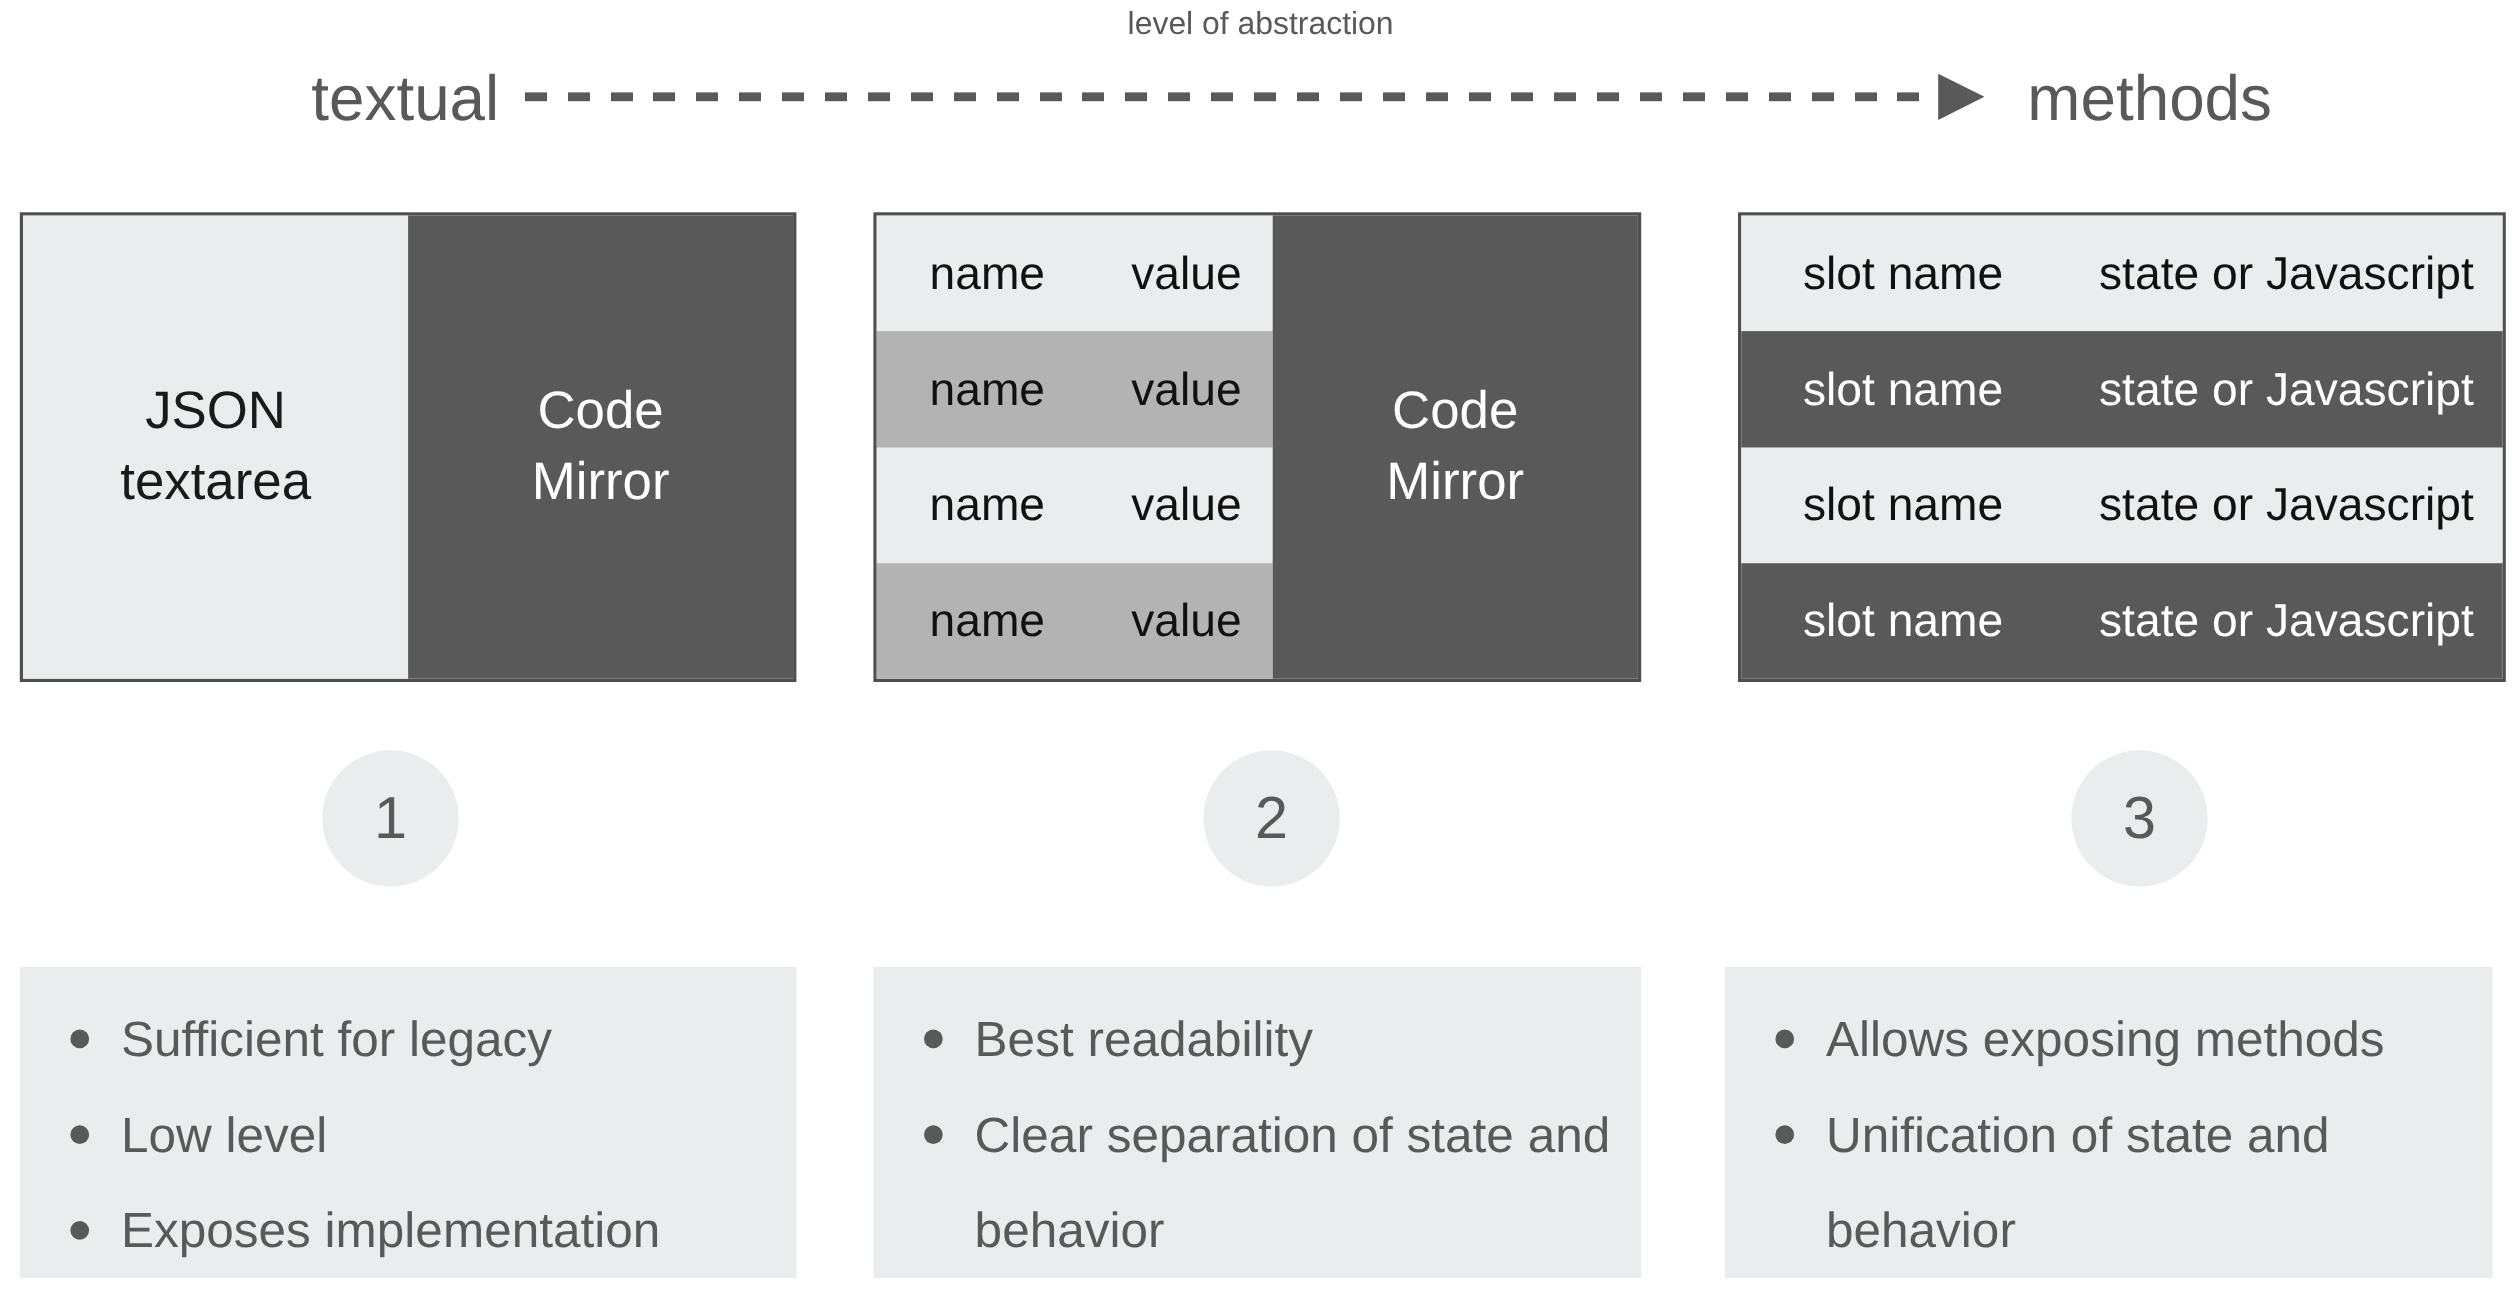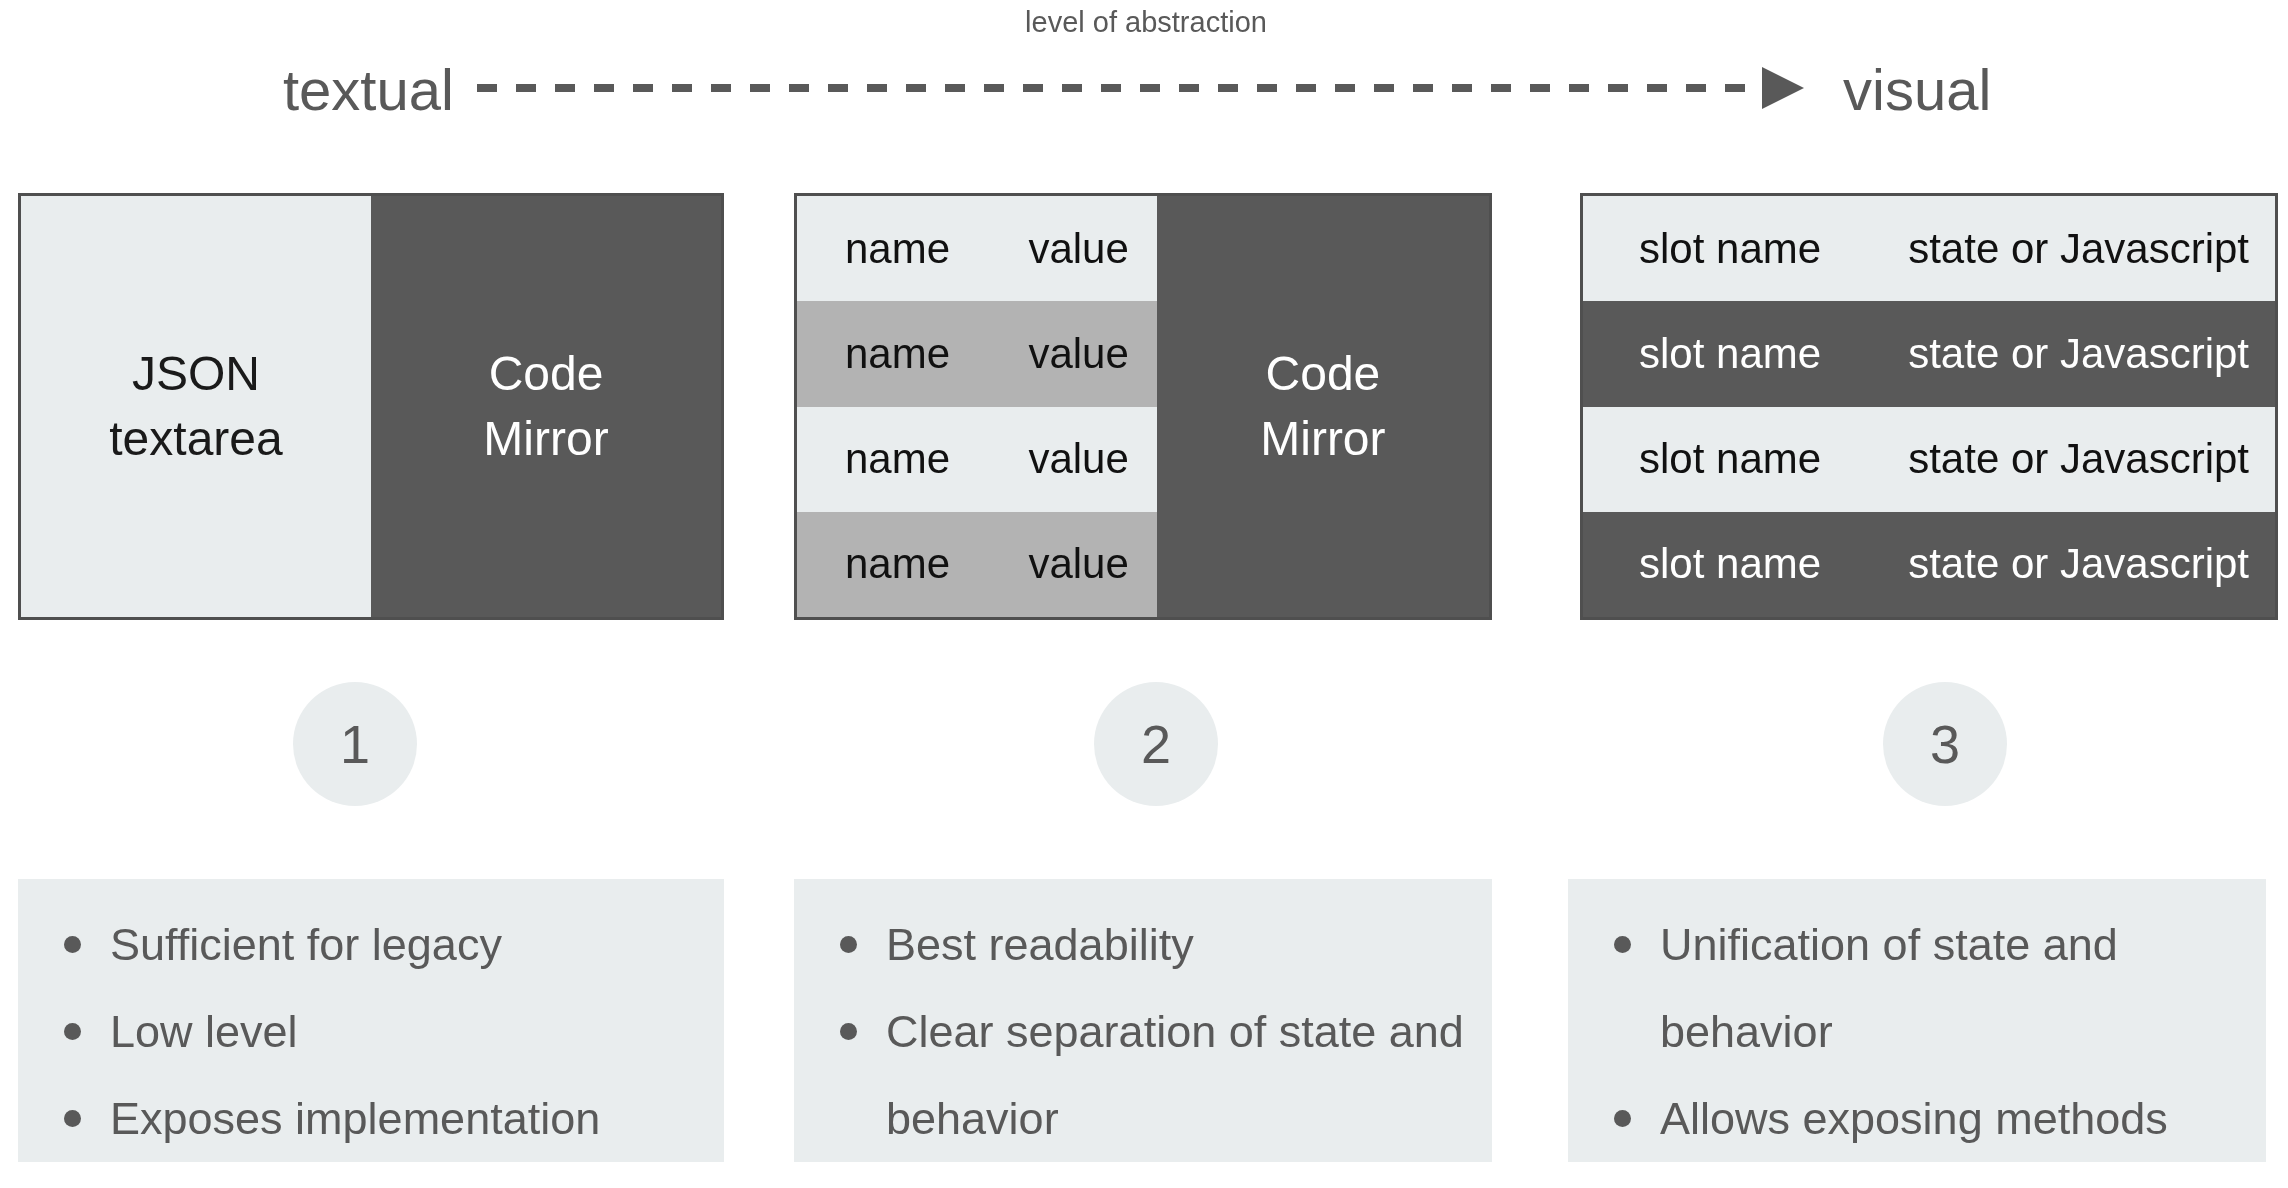--- a/index.html
+++ b/index.html
@@ -160,7 +160,7 @@
   <span class="axis-title">level of abstraction</span>
   <div class="axis-dashed-line"></div>
   <div class="axis-arrowhead"></div>
-  <span class="axis-right-label">visual</span>
+  <span class="axis-right-label">methods</span>
 
   <div class="panel panel-1">
     <div class="half-cell cell-light">

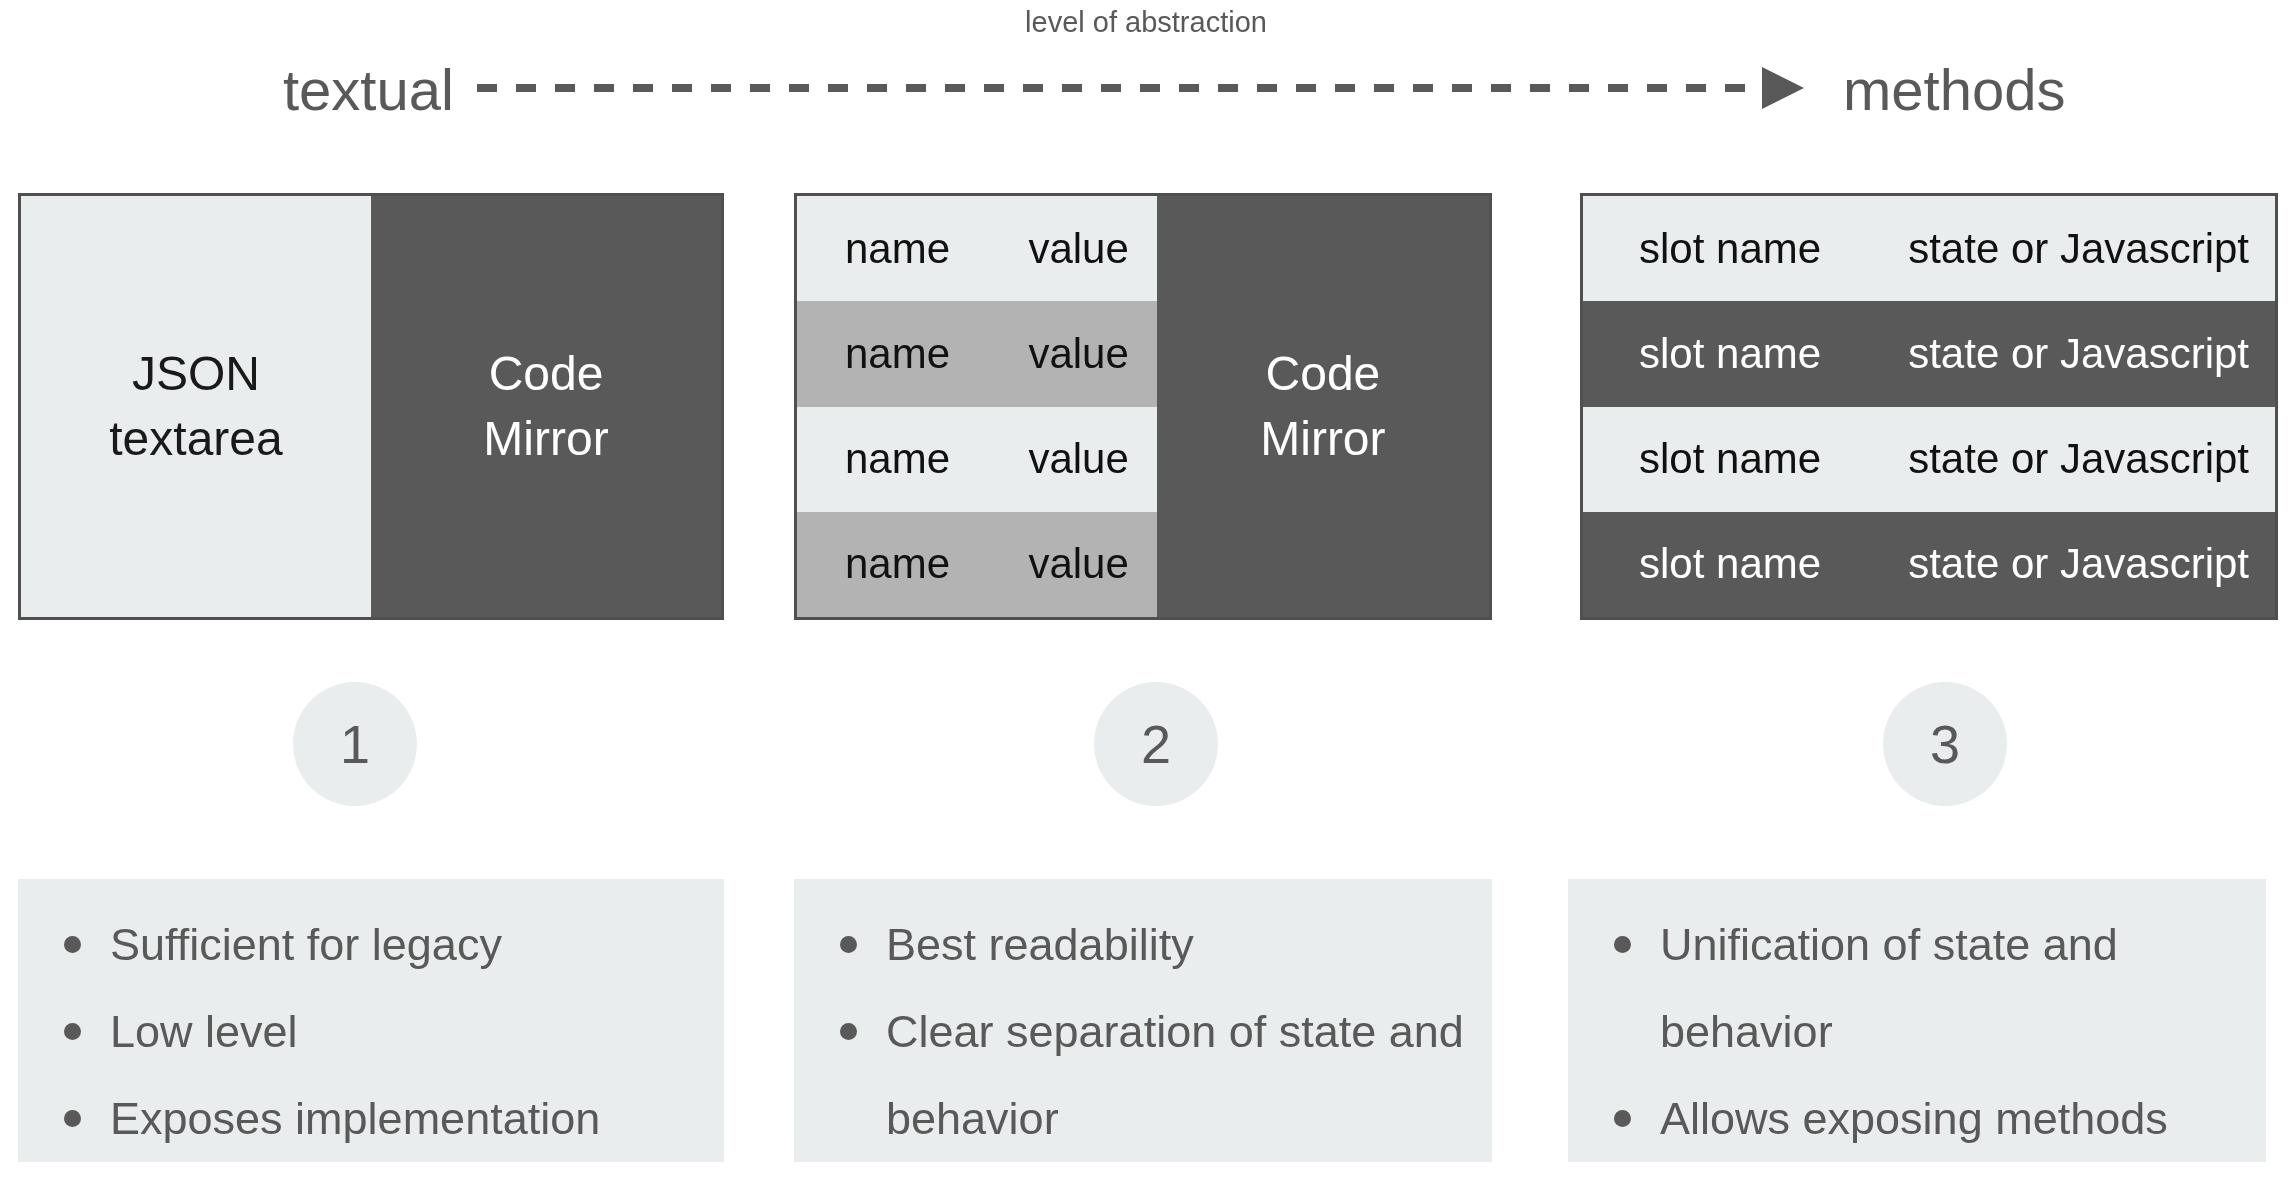--- a/index.html
+++ b/index.html
@@ -260,12 +260,12 @@
     <ul class="notes-list">
       <li class="note-item">
         <span class="bullet-dot"></span>
+        <span class="note-text">Allows exposing methods</span>
+      </li>
+      <li class="note-item">
+        <span class="bullet-dot"></span>
         <span class="note-text">Unification of state and behavior</span>
       </li>
-      <li class="note-item">
-        <span class="bullet-dot"></span>
-        <span class="note-text">Allows exposing methods</span>
-      </li>
     </ul>
   </div>
 

